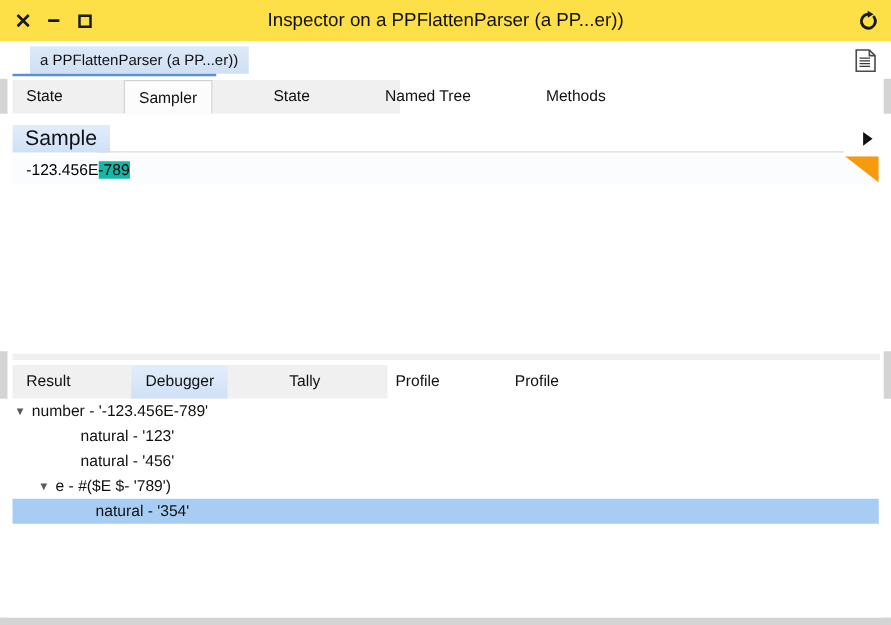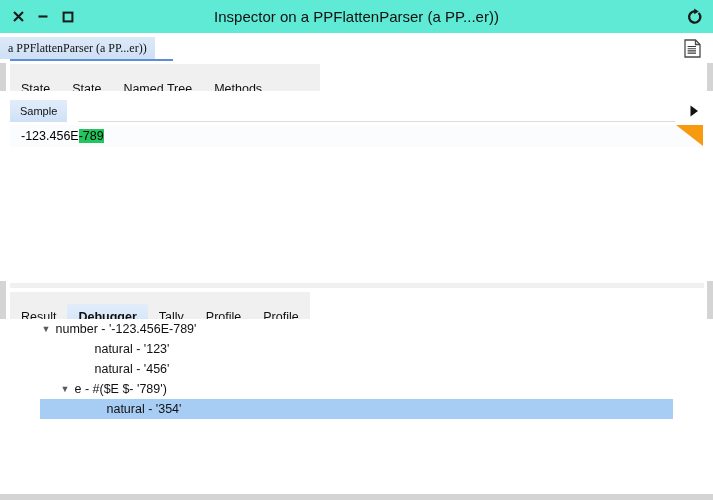--- a/index.html
+++ b/index.html
@@ -35,7 +35,7 @@
     top: 0;
     width: 713px;
     height: 40px;
-    background: #5eead4;
+    background: #fde047;
     box-sizing: border-box;
   }
   .win-btns {

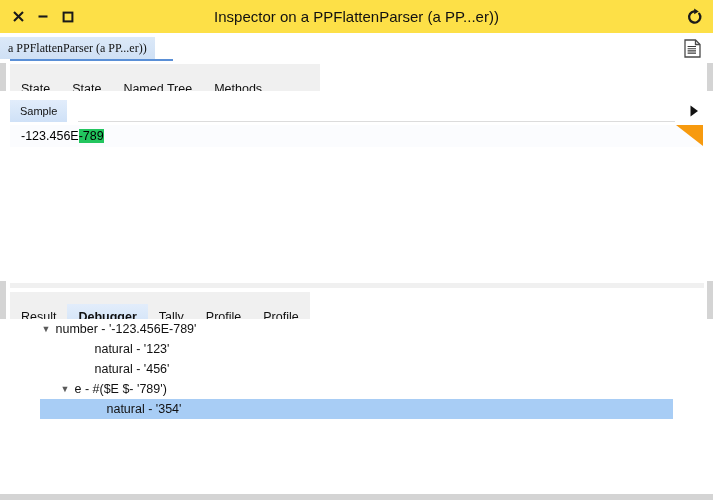--- a/index.html
+++ b/index.html
@@ -93,7 +93,7 @@
   }
   #breadcrumb-tab {
     position: absolute;
-    left: 0;
+    left: 24px;
     top: 4px;
     height: 22px;
     line-height: 22px;
@@ -103,7 +103,6 @@
     font-size: 12px;
     white-space: nowrap;
     cursor: pointer;
-    font-family: Liberation Serif, serif;
   }
   #breadcrumb-underline {
     position: absolute;

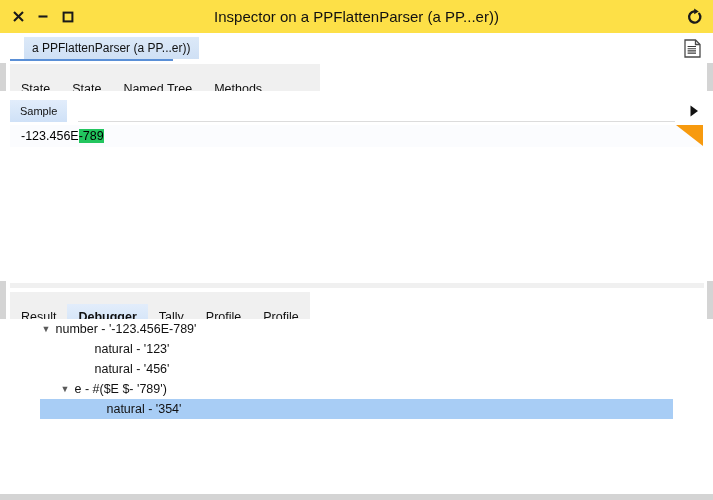--- a/index.html
+++ b/index.html
@@ -141,10 +141,11 @@
   .tabs {
     position: absolute;
     left: 10px;
-    top: 12px;
+    top: 0;
     height: 27px;
     display: flex;
     align-items: flex-start;
+    gap: 38px;
   }
   .tab {
     padding: 0 11px;

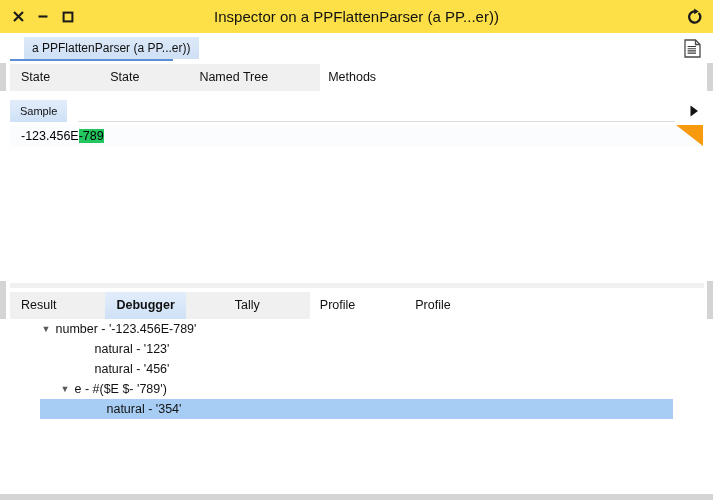--- a/index.html
+++ b/index.html
@@ -373,6 +373,7 @@
     <div id="top-tabstrip-bg"></div>
     <div class="tabs" id="top-tabs">
         <div class="tab"><span>State</span></div>
+        <div class="tab selected"><span>Sampler</span></div>
         <div class="tab"><span>State</span></div>
         <div class="tab"><span>Named Tree</span></div>
         <div class="tab"><span>Methods</span></div>

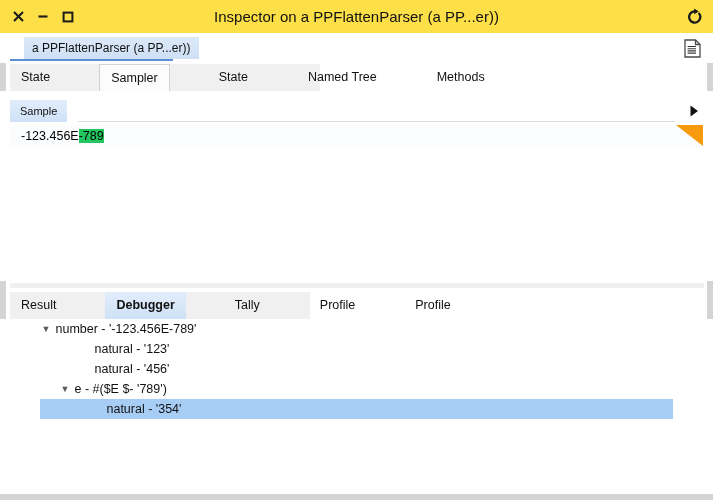--- a/index.html
+++ b/index.html
@@ -188,7 +188,7 @@
     line-height: 22px;
     padding: 0 10px;
     background: linear-gradient(to bottom, #e2edfb 0%, #cfe1f7 100%);
-    font-size: 11px;
+    font-size: 17px;
     color: #111;
     cursor: pointer;
     white-space: nowrap;

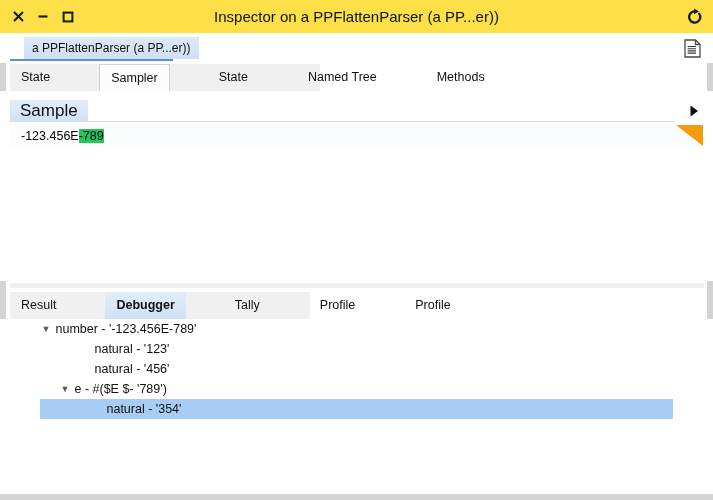--- a/index.html
+++ b/index.html
@@ -224,7 +224,7 @@
   }
   #sample-text-area .pad { padding-left: 11px; }
   .sel-text {
-    background: #22c55e;
+    background: #14b8a6;
   }
   #corner-flag {
     position: absolute;

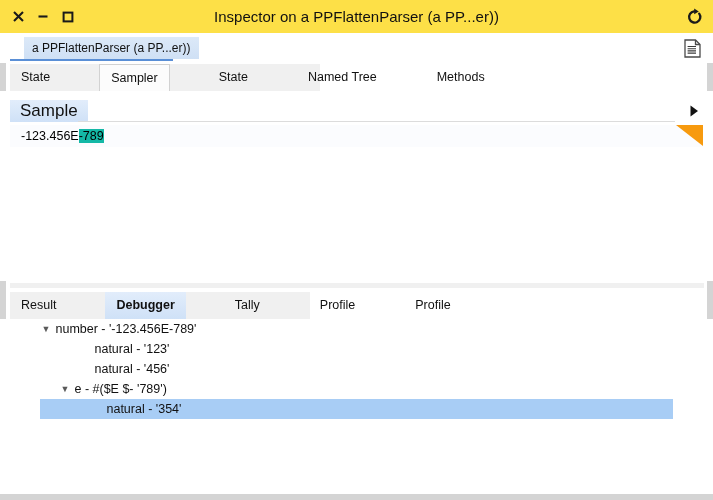--- a/index.html
+++ b/index.html
@@ -282,7 +282,6 @@
   .tab.selected-blue {
     background: linear-gradient(to bottom, #e2edfb 0%, #cfe1f7 100%);
     border: none;
-    font-weight: bold;
   }
 
   

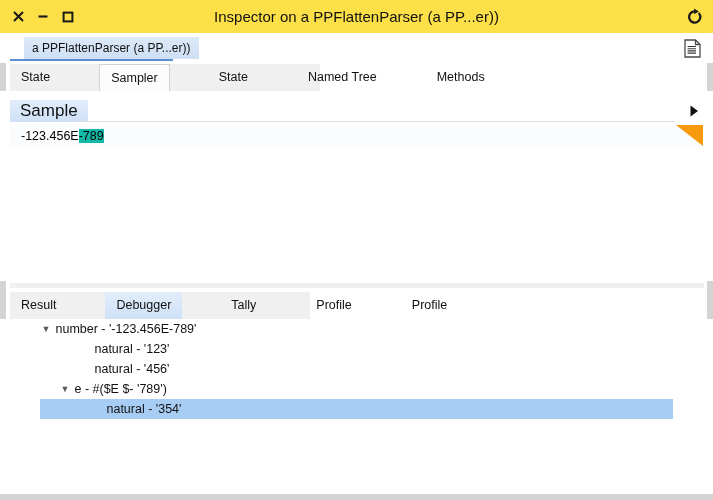--- a/index.html
+++ b/index.html
@@ -302,7 +302,7 @@
     color: #111;
     white-space: nowrap;
     cursor: pointer;
-    margin: 0 40px;
+    margin: 0 10px;
     padding-left: 0;
   }
   .tree-row.selected {

